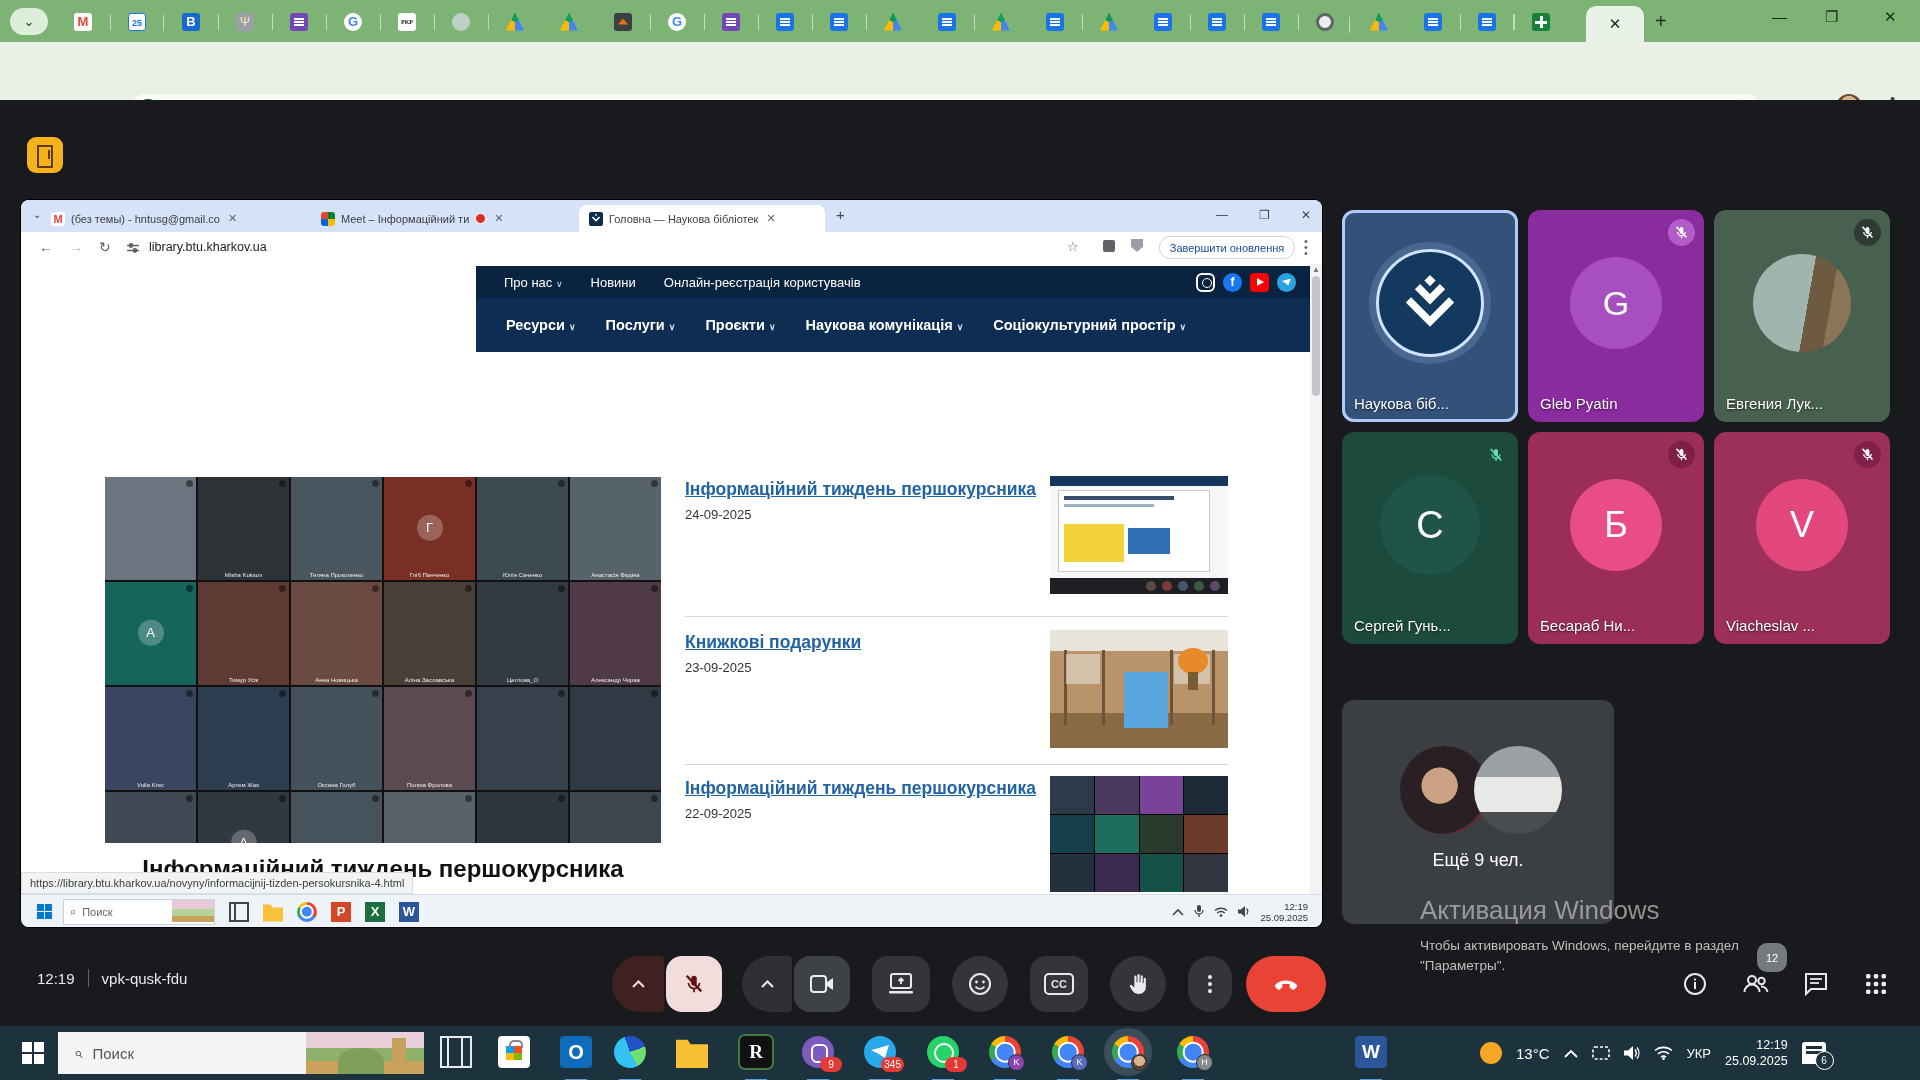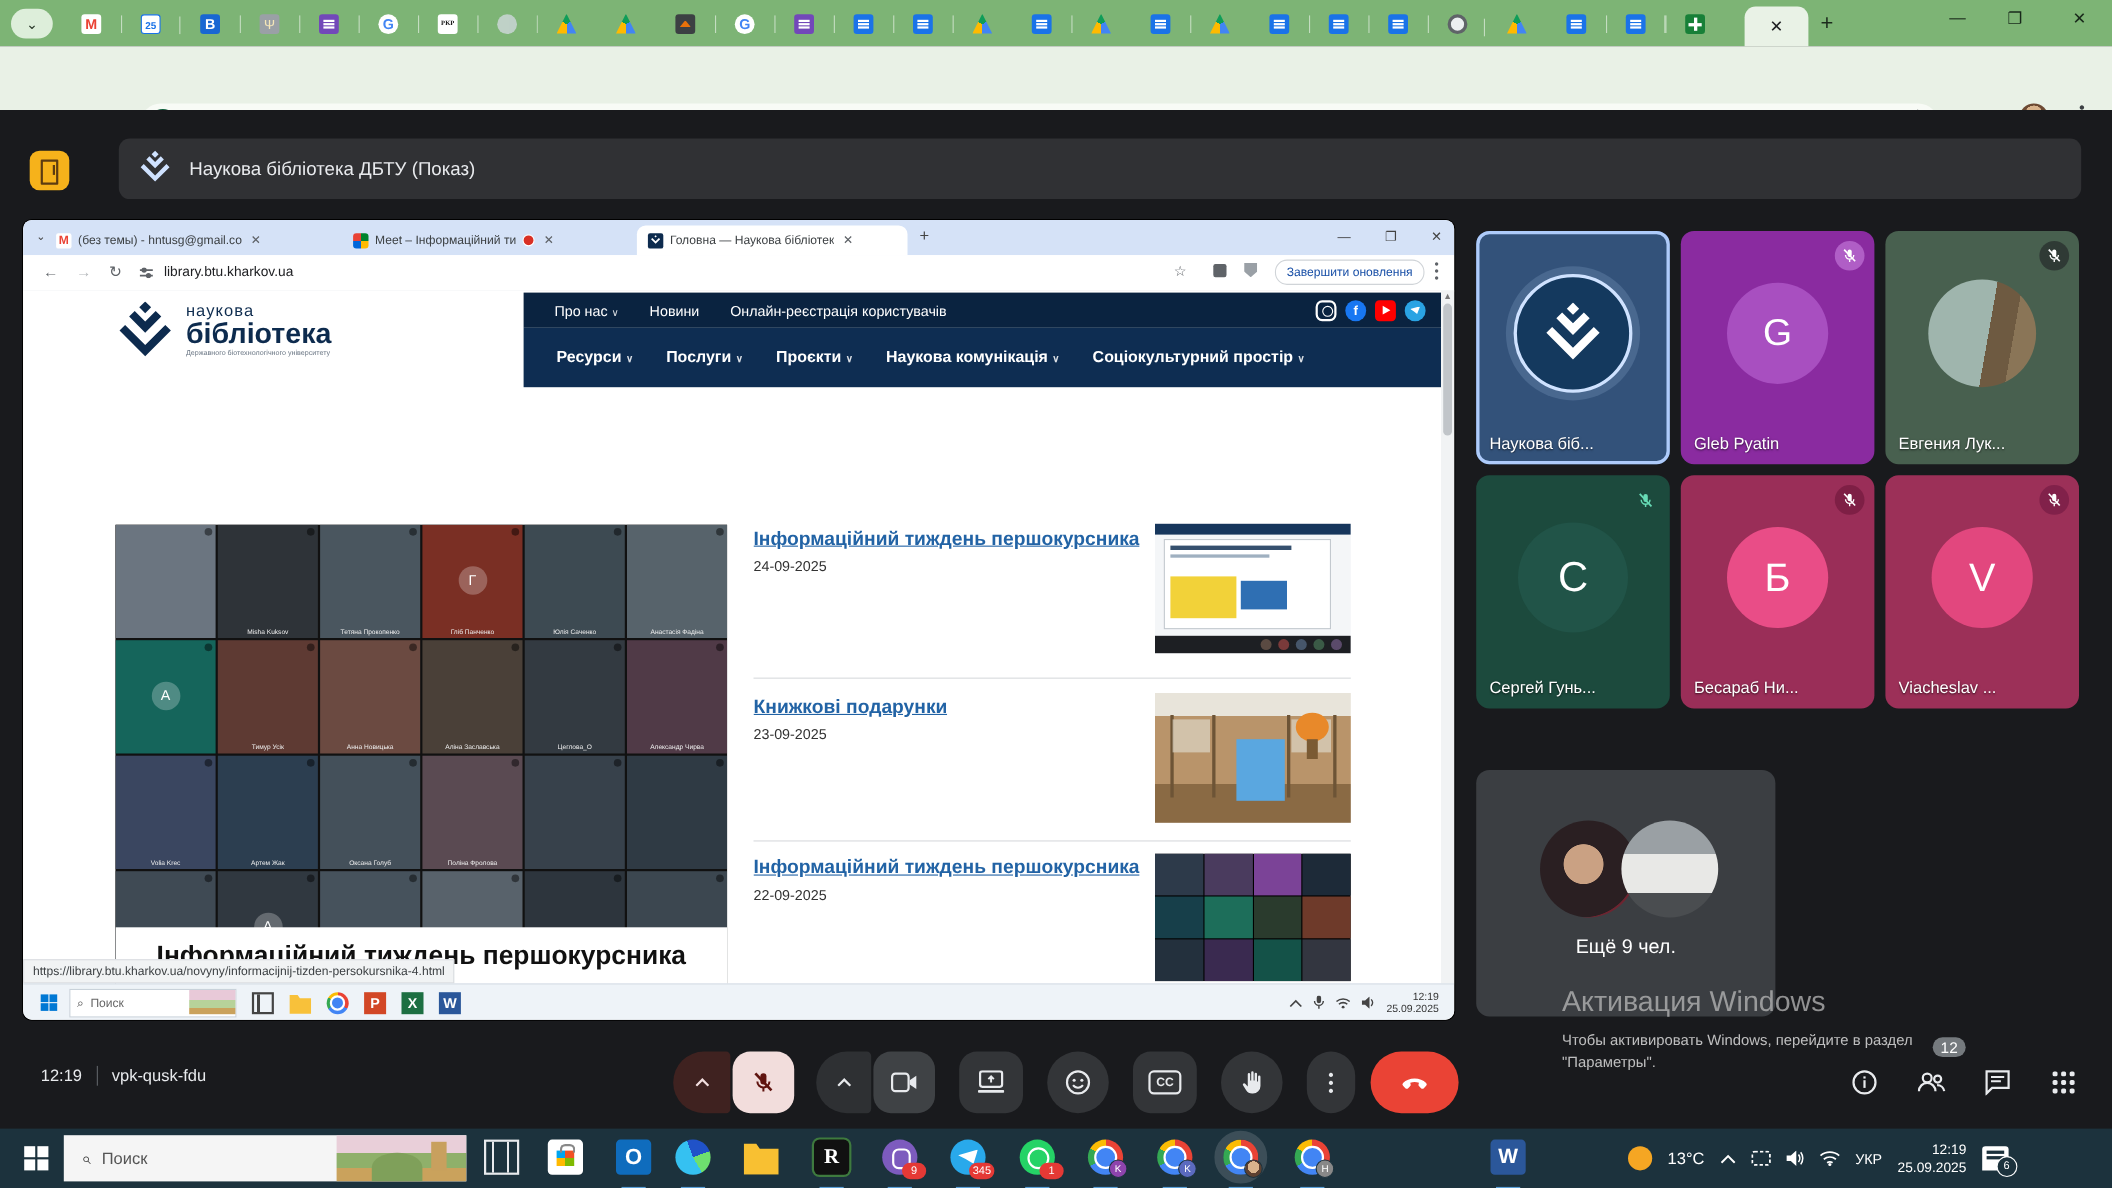--- a/index.html
+++ b/index.html
@@ -368,16 +368,6 @@
         <i></i>
       </div>
 
-    <div class="a" id="meet-header">
-      <span class="logo">
-        <svg width="30" height="30" viewBox="0 0 32 32">
-          <path fill="#cfe2ff" d="M16 1l3.4 3.4L16 7.8l-3.4-3.4z"></path>
-          <path fill="#cfe2ff" d="M10.5 6.5L16 12l5.5-5.5 3 3L16 18 7.5 9.5z"></path>
-          <path fill="#cfe2ff" d="M5 14l11 11 11-11 3 3-14 14L2 17z"></path>
-        </svg>
-      </span>
-      <span id="meet-title" class="ell">Наукова бібліотека ДБТУ (Показ)</span>
-    </div>
 
     <div class="a" id="shared">
       <div class="a" id="itabs">

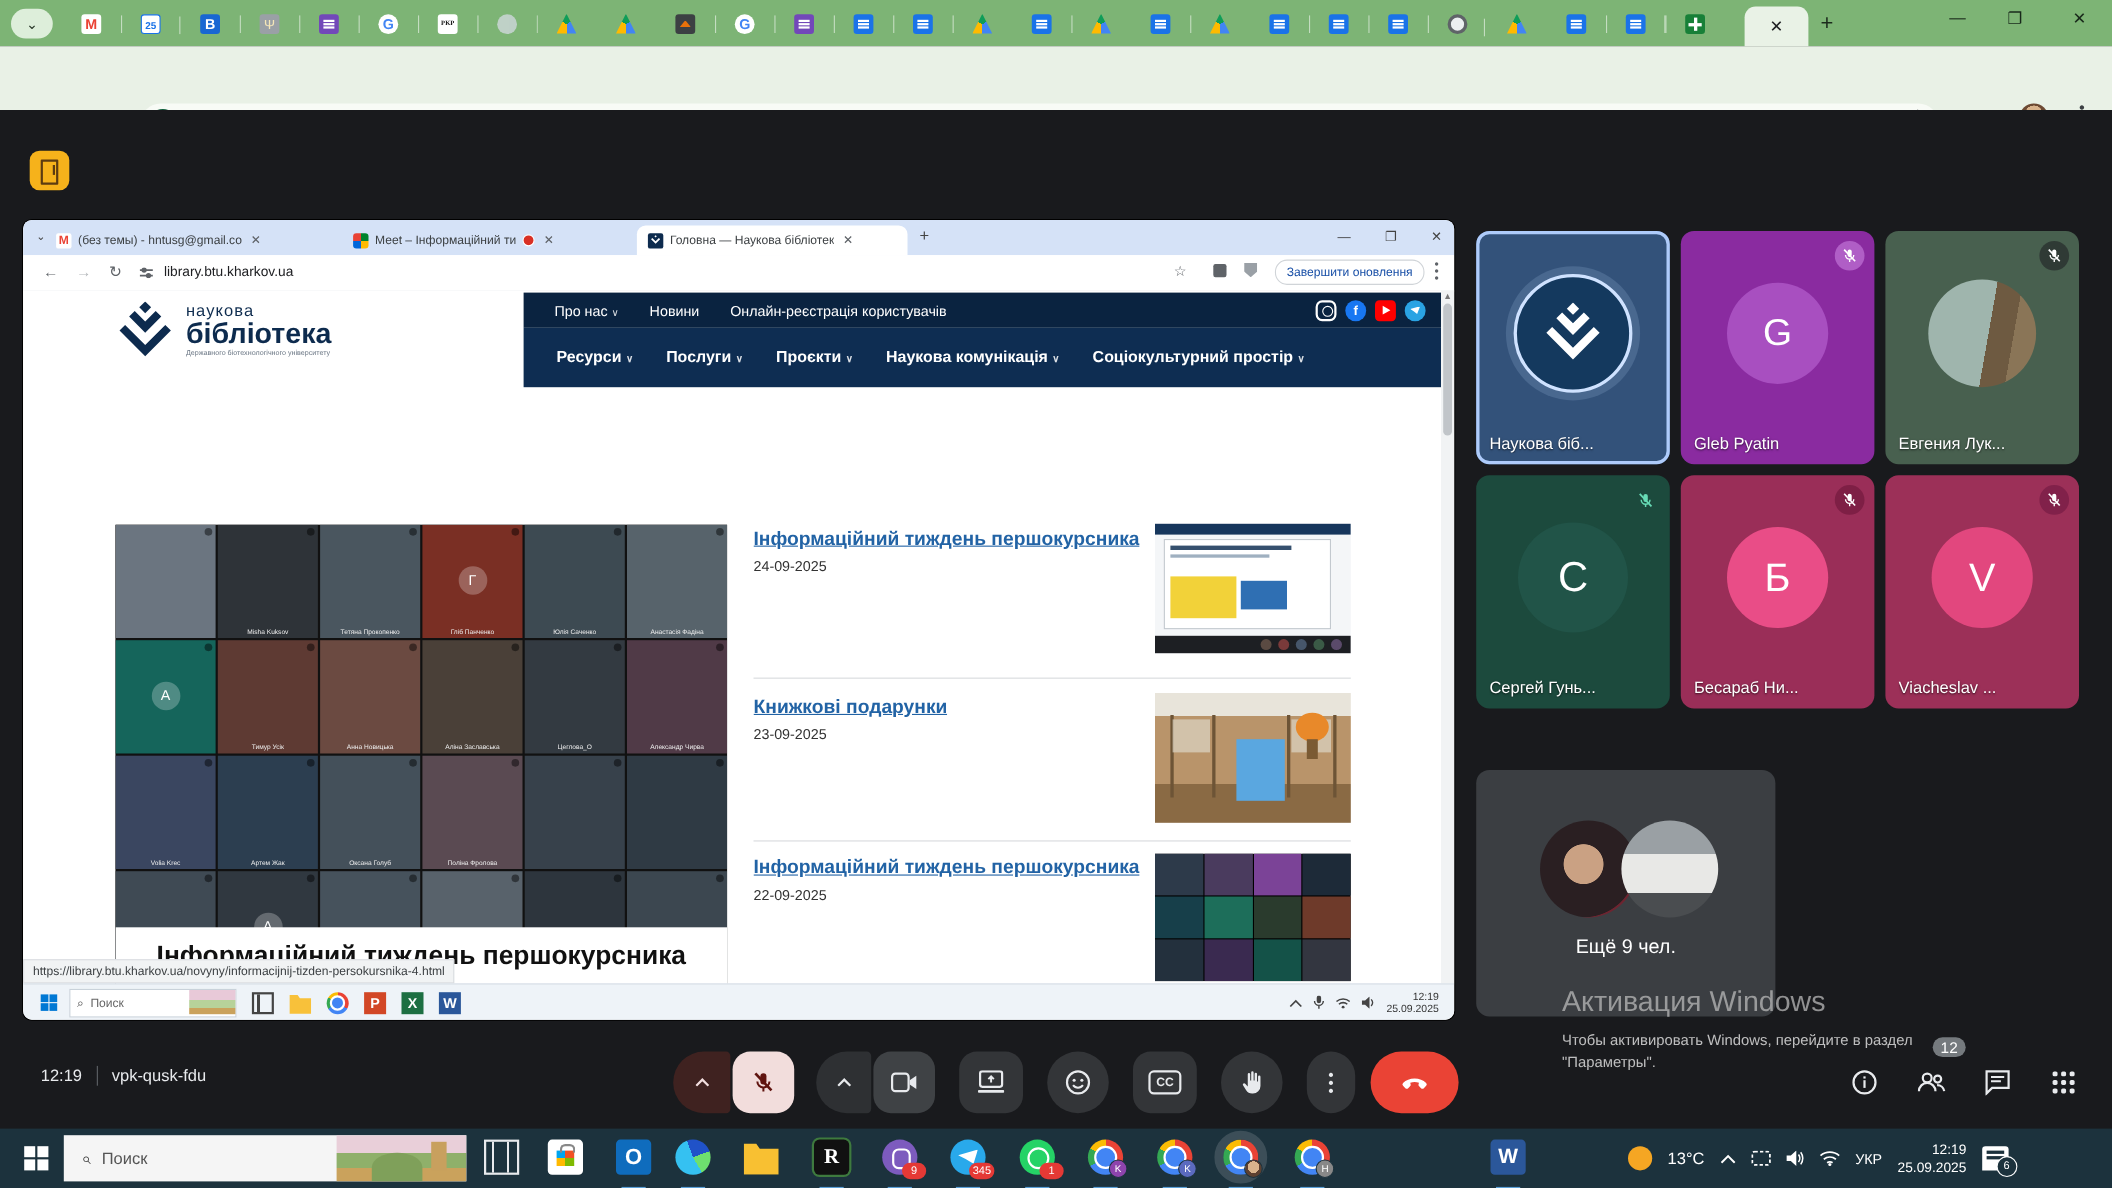--- a/index.html
+++ b/index.html
@@ -420,18 +420,6 @@
       </div>
 
       <div class="a" id="site">
-        <div class="a" id="site-logo">
-          <svg width="54" height="54" viewBox="0 0 32 34">
-            <path fill="#0d2b4e" d="M16 0l3.4 3.4L16 6.8l-3.4-3.4z"></path>
-            <path fill="#0d2b4e" d="M10 5.5L16 11.5l6-6 3.2 3.2L16 17.9 6.8 8.7z"></path>
-            <path fill="#0d2b4e" d="M4.5 13.5L16 25l11.5-11.5 3.2 3.2L16 31.4 1.3 16.7z"></path>
-          </svg>
-          <span class="txt">
-            <div id="lg1">наукова</div>
-            <div id="lg2">бібліотека</div>
-            <div id="lg3">Державного біотехнологічного університету</div>
-          </span>
-        </div>
 
         <div class="a" id="nav-top">
           <span class="it"><span>Про нас</span> <span class="car">∨</span></span>

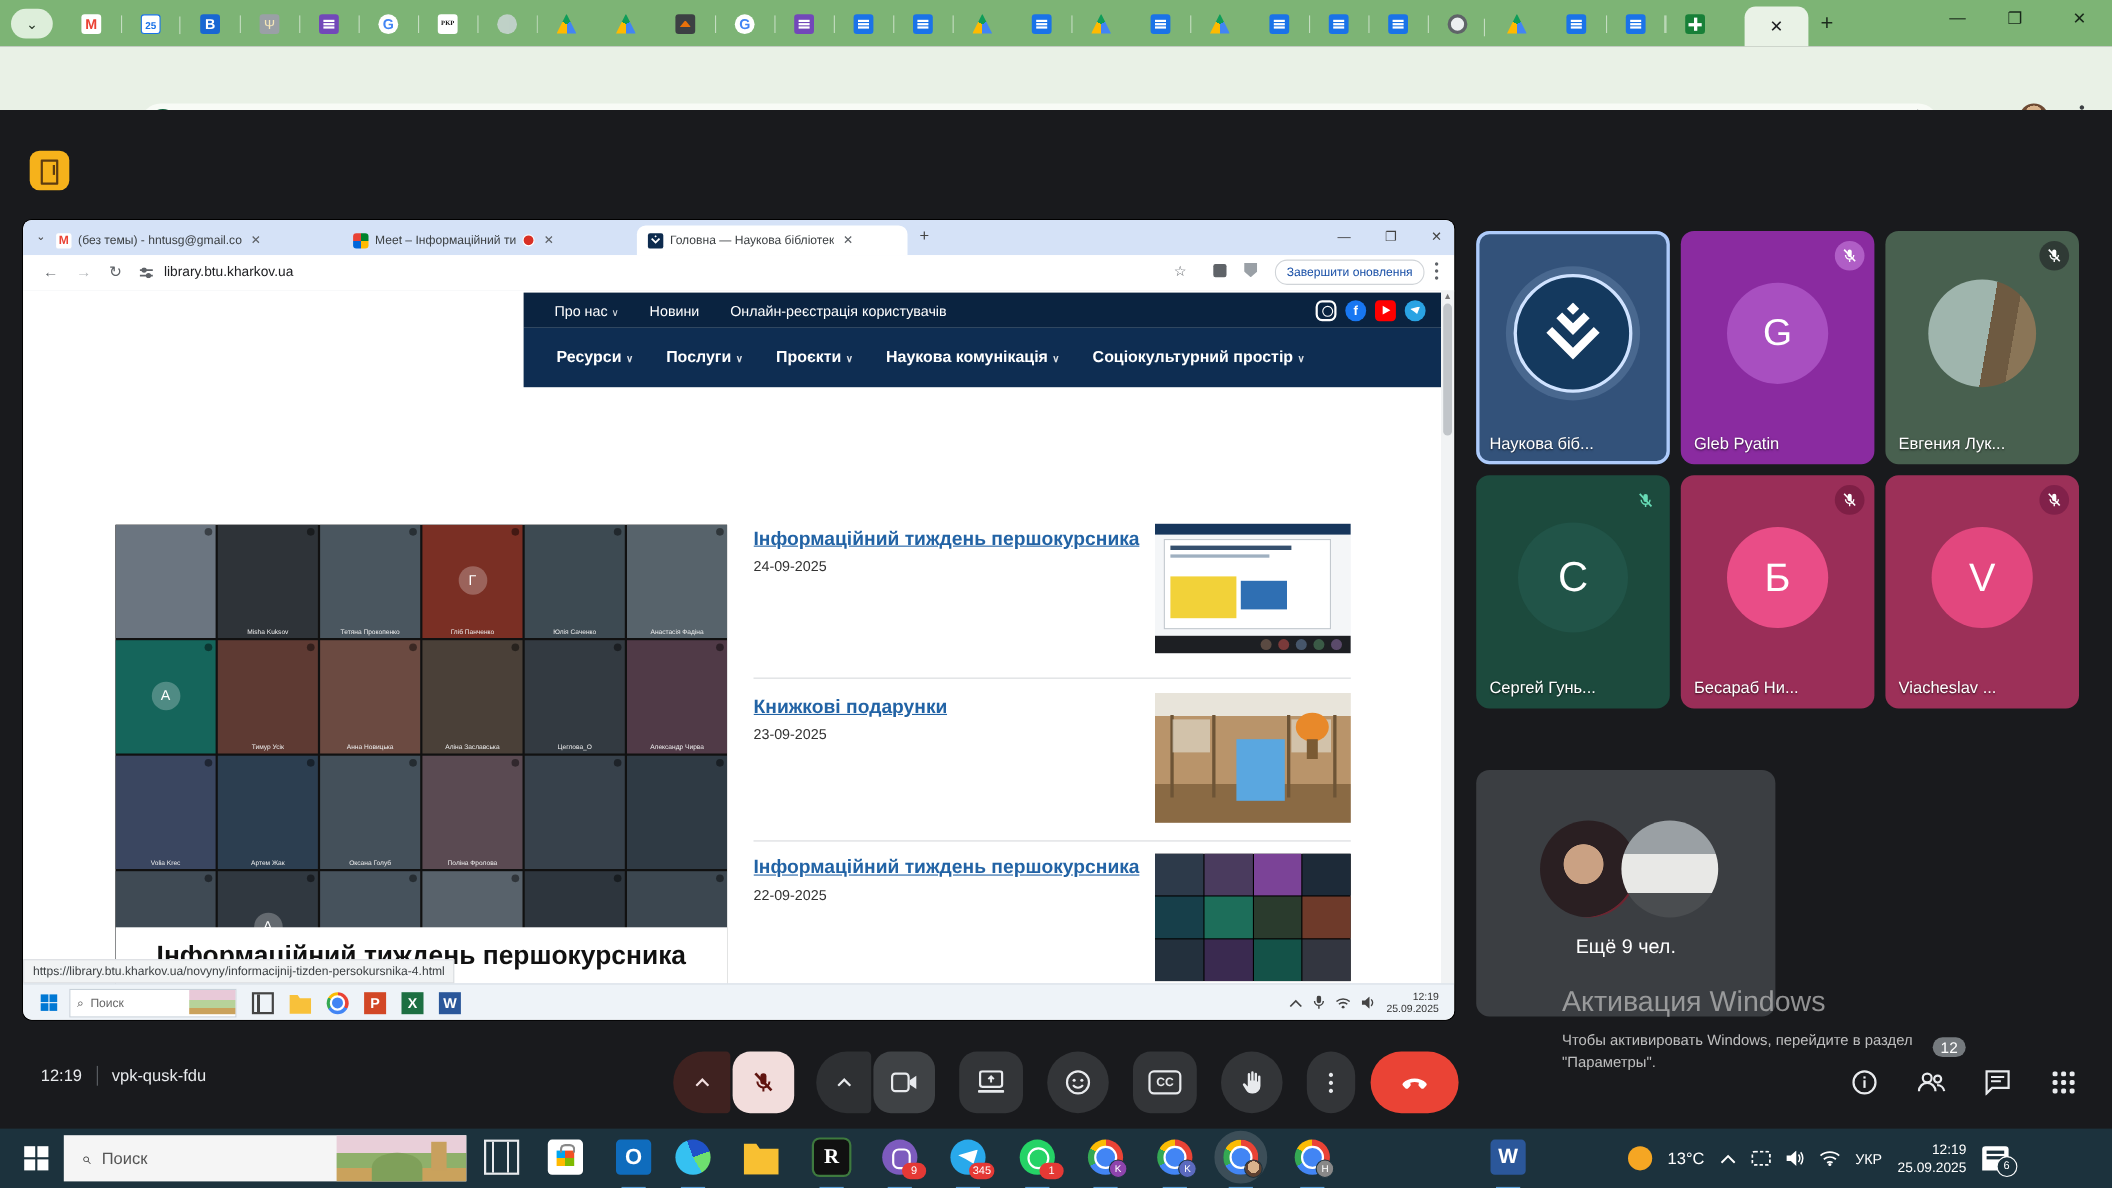--- a/index.html
+++ b/index.html
@@ -244,7 +244,7 @@
   #b-more{left:1188px;top:13px;width:44px;height:56px;border-radius:22px;color:#e8eaed;font-size:14px;line-height:7px;text-align:center;}
   #b-end{left:1246px;top:13px;width:80px;height:56px;border-radius:28px;background:#ea4335;}
   .rbtn{position:absolute;top:23px;width:36px;height:36px;display:flex;align-items:center;justify-content:center;}
-  #pcount{left:1757px;top:0px;min-width:20px;height:18px;border-radius:10px;background:#757a7e;color:#fff;font-size:14px;
+  #pcount{left:1757px;top:0px;min-width:20px;height:29px;border-radius:10px;background:#757a7e;color:#fff;font-size:11px;
       display:flex;align-items:center;justify-content:center;padding:0 5px;z-index:5;}
 
   

